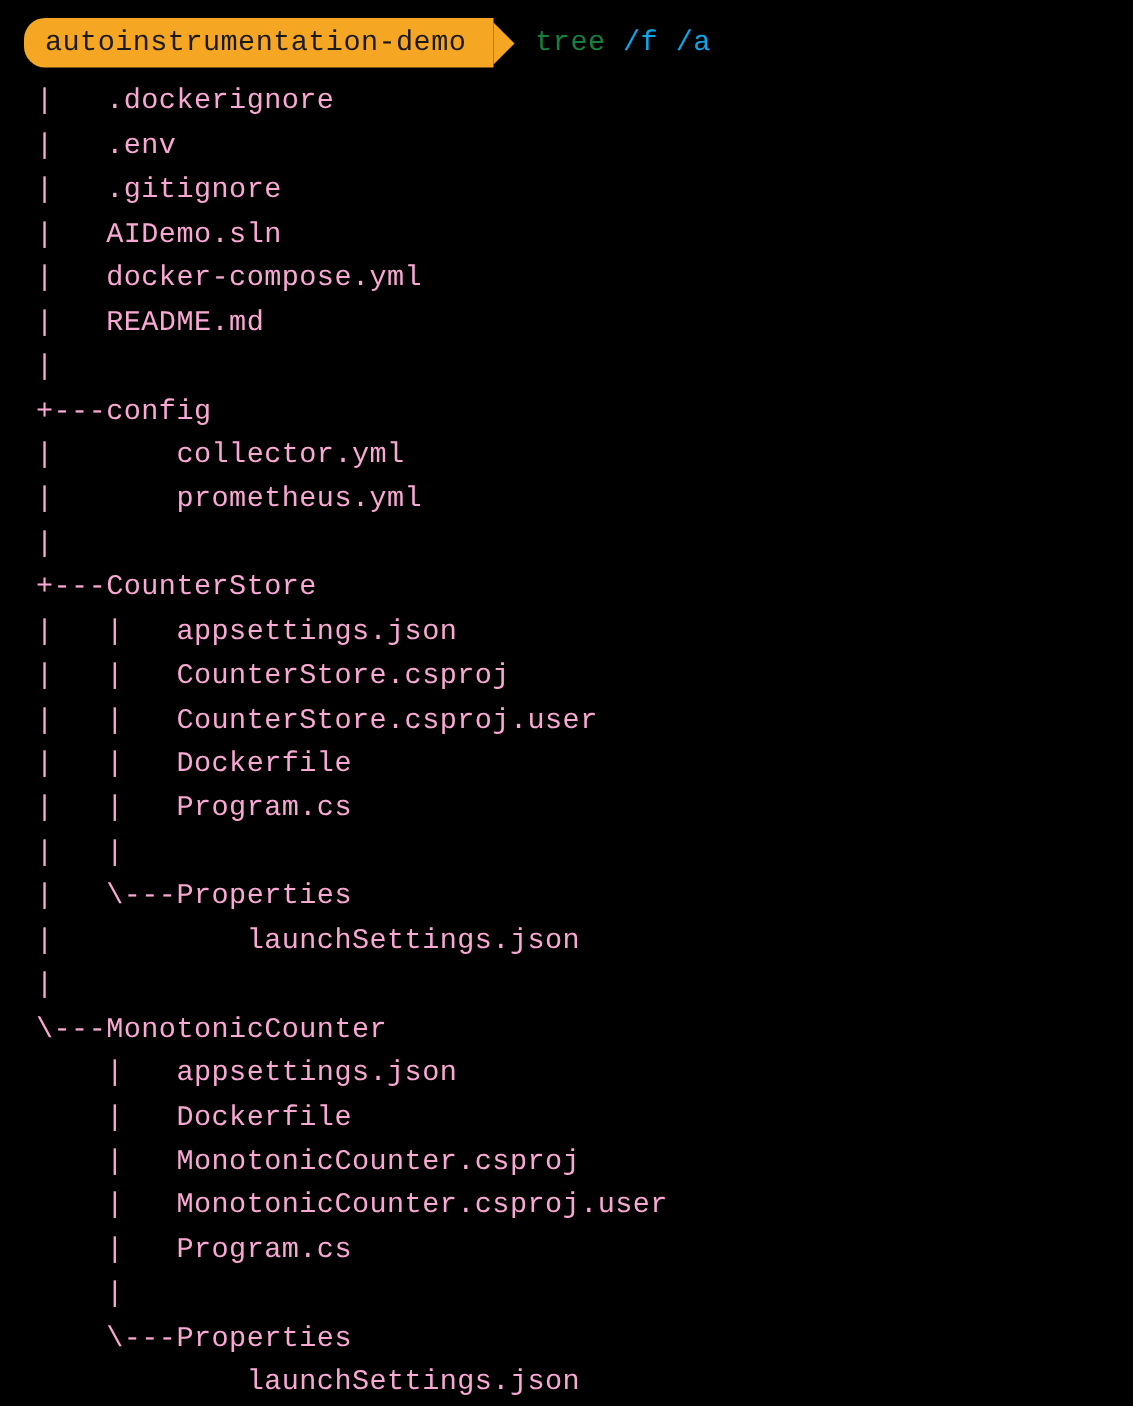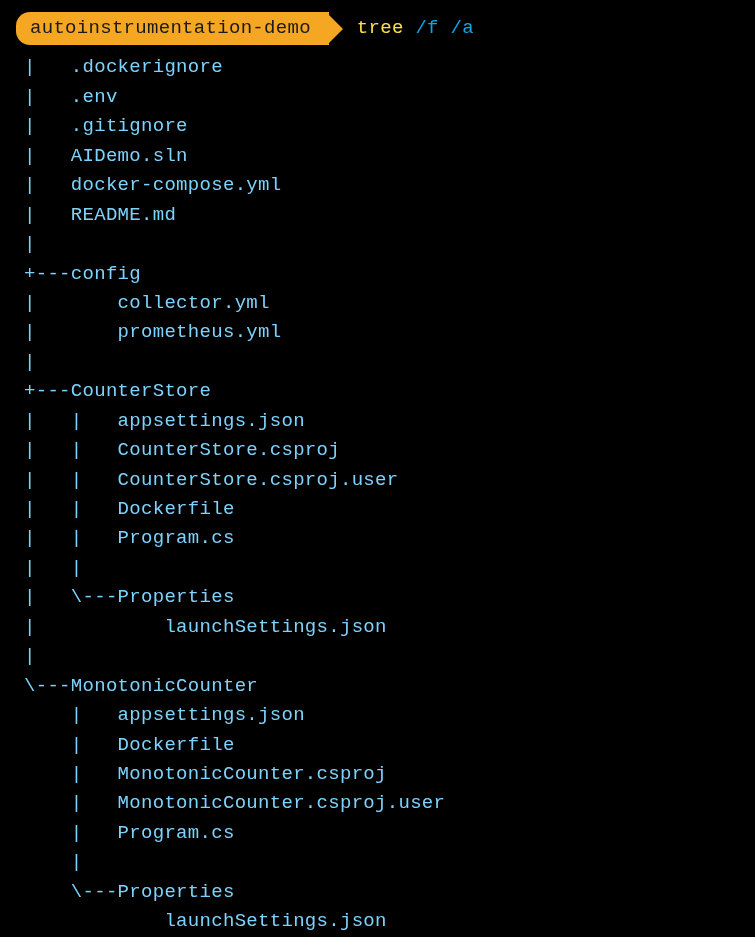--- a/index.html
+++ b/index.html
@@ -42,7 +42,7 @@
       margin-right: 14px;
     }
     .cmd {
-      color: #fde047;
+      color: #15803d;
     }
     .args {
       color: #0ea5e9;

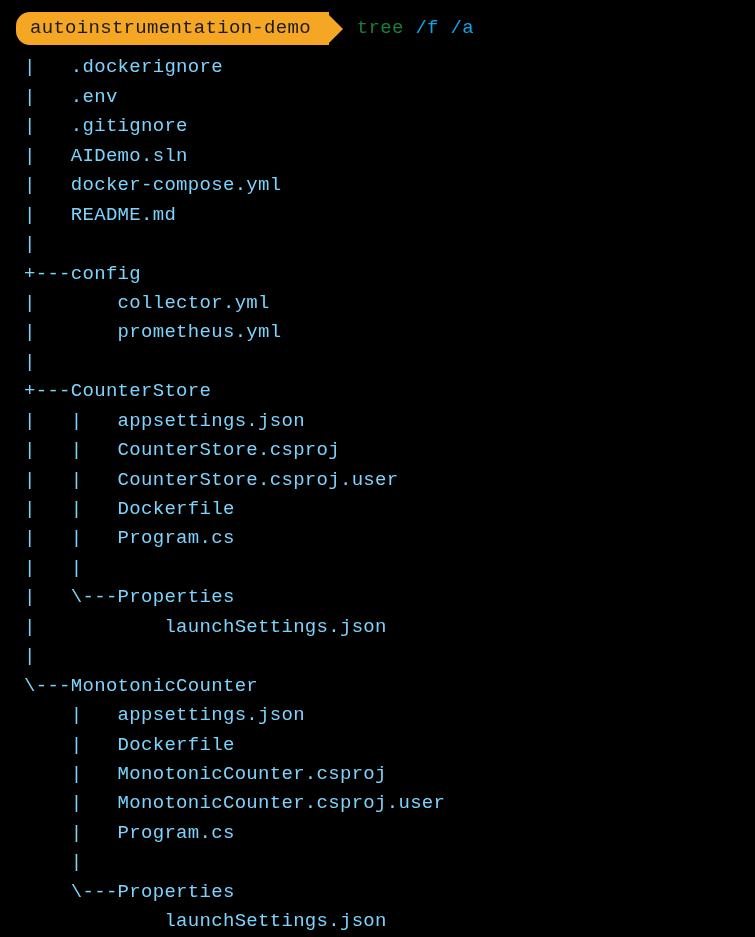--- a/index.html
+++ b/index.html
@@ -49,7 +49,7 @@
     }
     .tree-output {
       white-space: pre;
-      color: #7dd3fc;
+      color: #f9a8d4;
       padding-left: 8px;
     }
   </style>

